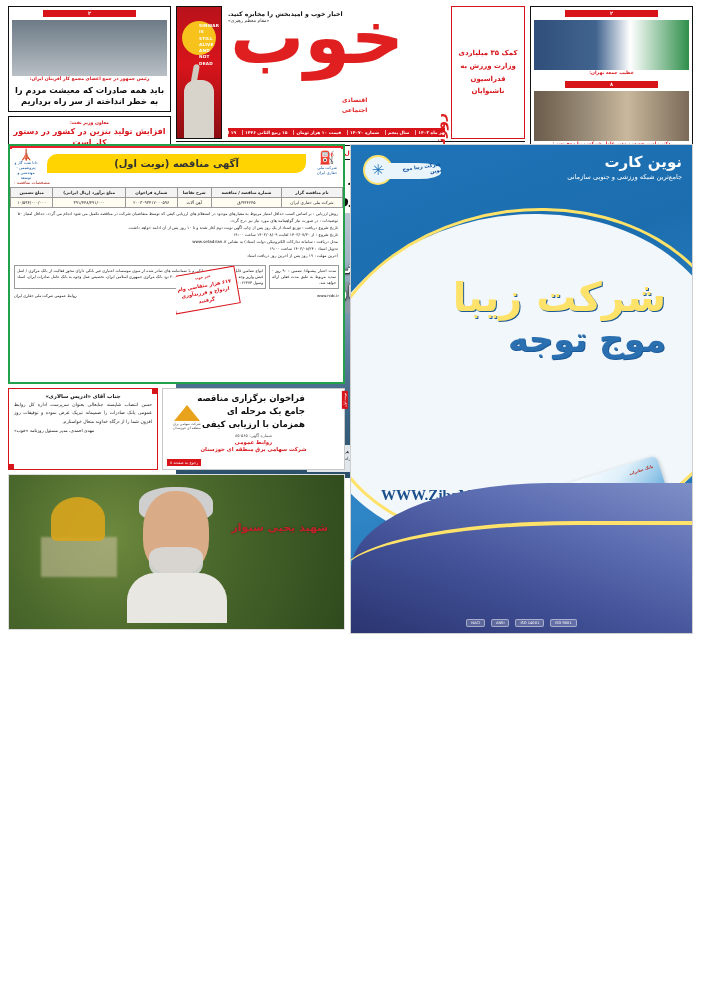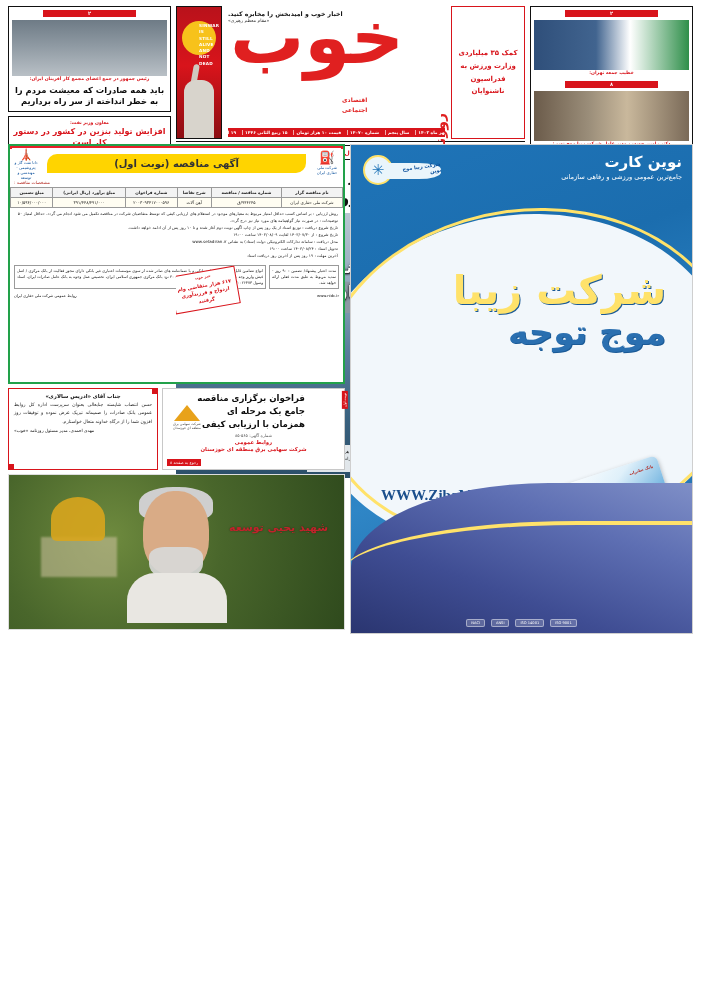--- a/index.html
+++ b/index.html
@@ -363,7 +363,7 @@
 
         <div class="ad-brand">
           <div class="nm">نوین کارت</div>
-          <div class="tg">جامع‌ترین عمومی ورزشی و رفاهی سازمانی</div>
+          <div class="tg">جامع‌ترین شبکه ورزشی و جنوبی سازمانی</div>
         </div>
 
         <div class="ad-main">

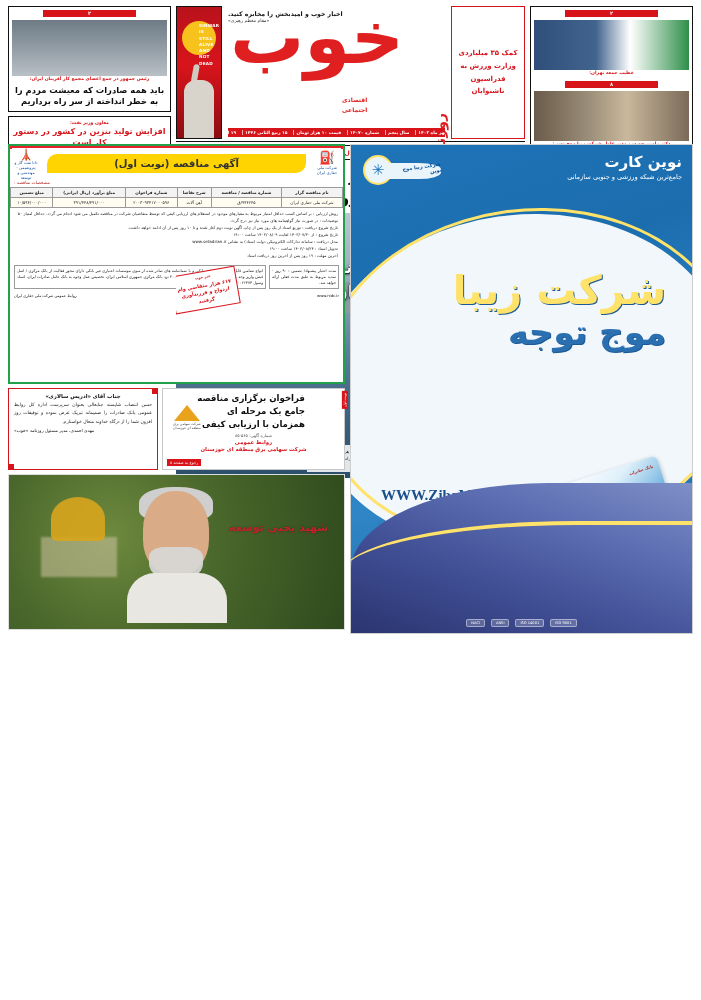--- a/index.html
+++ b/index.html
@@ -202,7 +202,7 @@
   .ad-logo .disc::after { content:"✳"; position:absolute; inset:0; display:flex; align-items:center; justify-content:center; color:#1f74b8; font-size:15px; }
   .ad-logo .tail { position:absolute; left:22px; top:8px; width:56px; height:16px; background:#eaf5fb; border-radius:0 40% 40% 0; }
   .ad-logo .lbl { position:absolute; left:30px; top:9px; font-size:5px; color:#0a4f9c; font-weight:bold; transform:rotate(-8deg); }
-  .ad-main { position:absolute; right:26px; top:120px; color:#ffe26a; font-size:40px; font-weight:bold;
+  .ad-main { position:absolute; right:26px; top:127px; color:#ffe26a; font-size:40px; font-weight:bold;
     line-height:1.25; text-shadow:1px 1px 0 #1b5a96; }
   .ad-main .l2 { color:#2a6fb0; font-size:34px; margin-top:-4px; }
   .ad-url { position:absolute; left:30px; top:342px; font-size:15px; font-weight:bold; color:#1b4f8c;

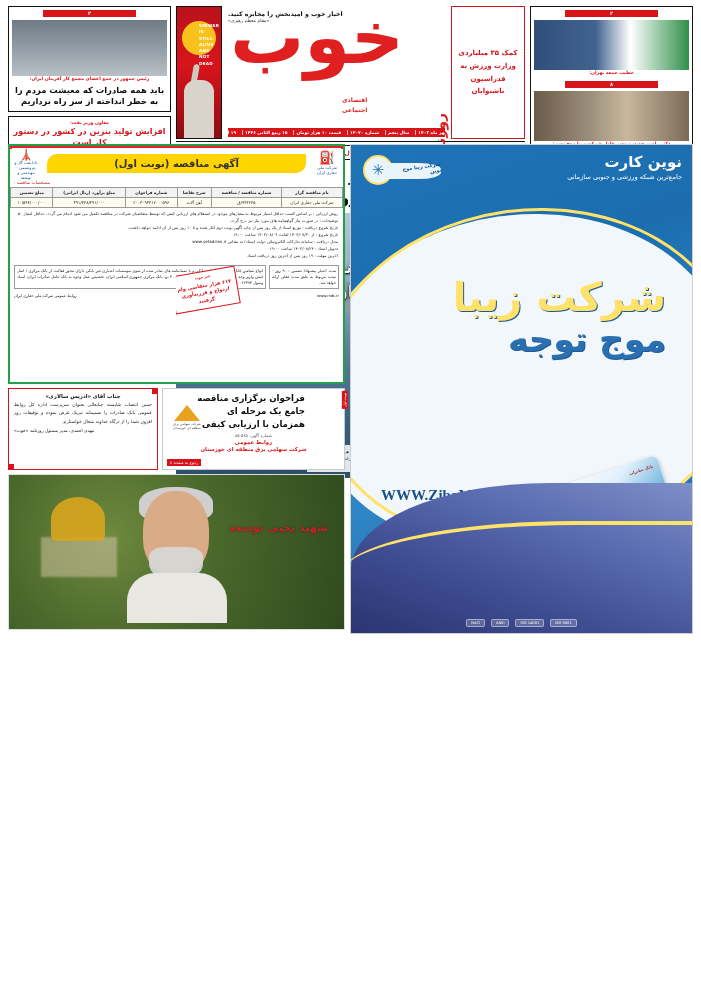--- a/index.html
+++ b/index.html
@@ -488,7 +488,7 @@
           <div class="face-beard"></div>
           <div class="face-body"></div>
         </div>
-        <div class="calligraphy">شهید یحیی توسعه</div>
+        <div class="calligraphy">شهید یحیی سنوار</div>
       </div>
 
     </div>

